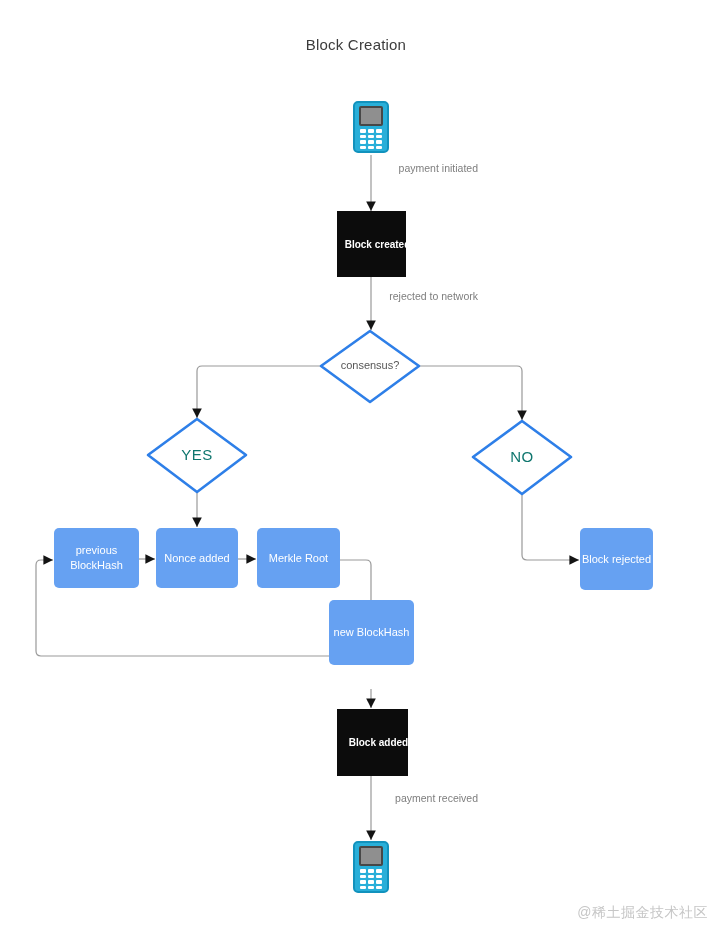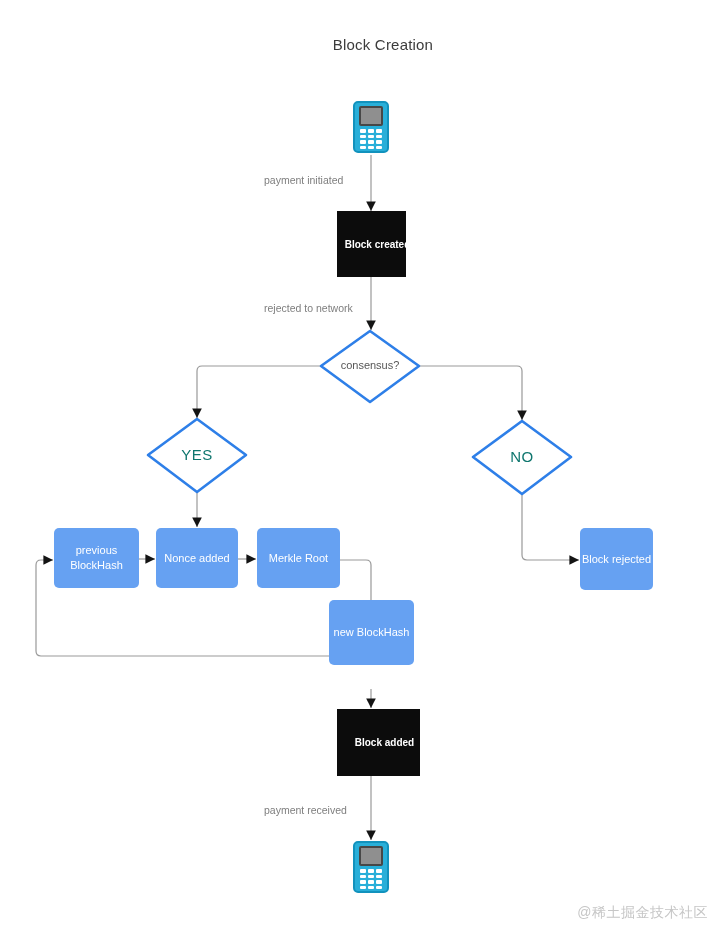--- a/index.html
+++ b/index.html
@@ -9,7 +9,7 @@
   }
   .abs{position:absolute;}
   .title{
-    left:233px;top:36px;width:300px;text-align:center;
+    left:206px;top:36px;width:300px;text-align:center;
     font-size:15px;color:#3c3c3c;letter-spacing:.2px;
   }
   svg.connectors{position:absolute;left:0;top:0;}

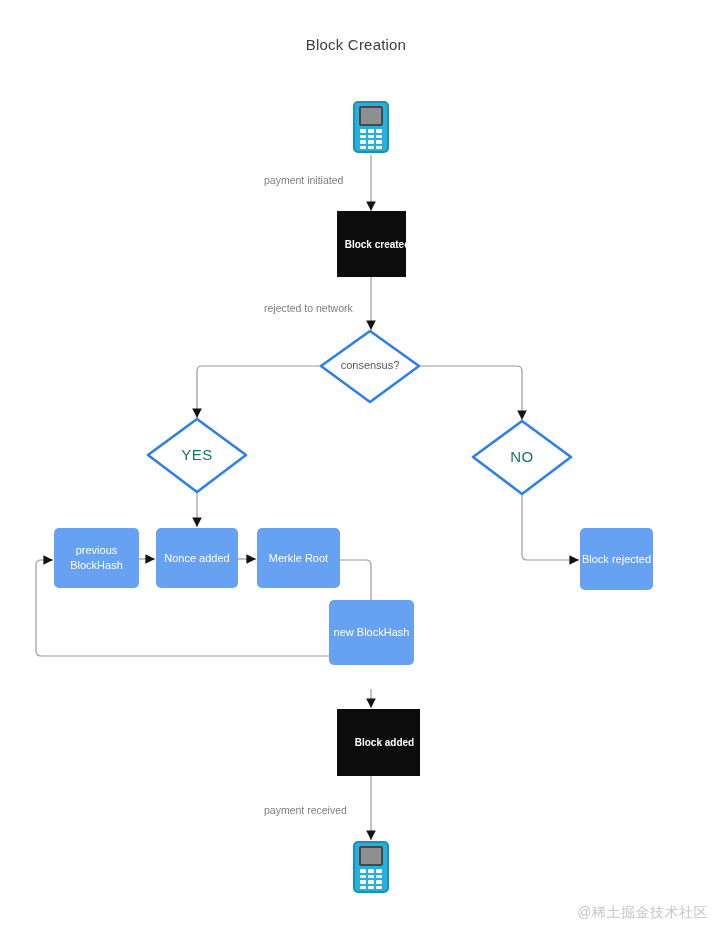--- a/index.html
+++ b/index.html
@@ -15,7 +15,7 @@
   svg.connectors{position:absolute;left:0;top:0;}
   
   .edge-label{
-    width:220px;text-align:left;font-size:10.5px;color:#7e7e7e;margin-top:12px;
+    width:220px;text-align:right;font-size:10.5px;color:#7e7e7e;
   }
   .edge-label span{background:#ffffff;padding:0 3px;}
   

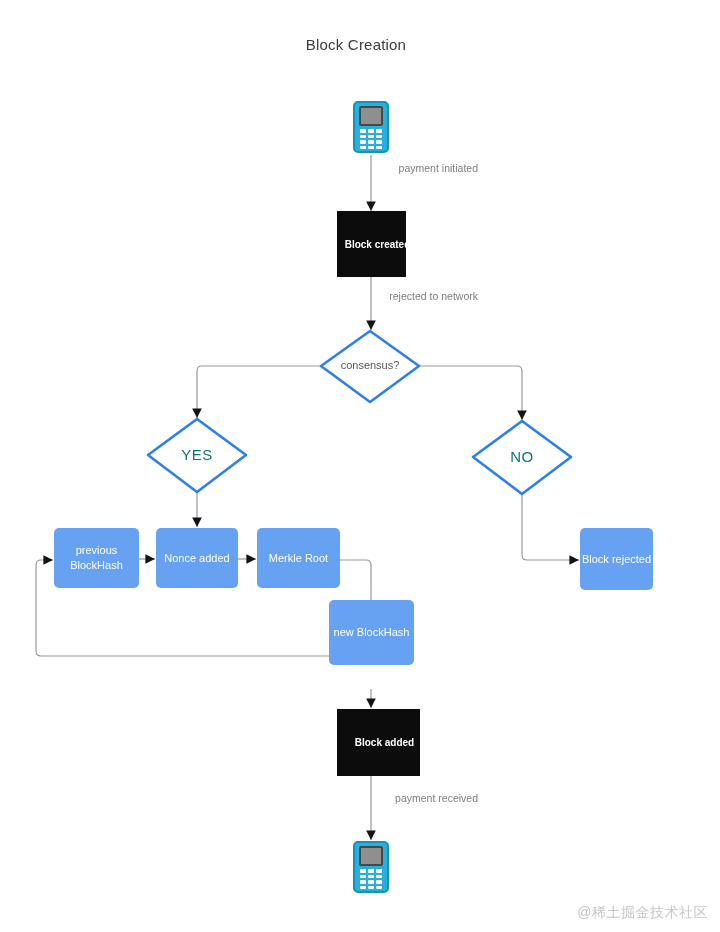--- a/index.html
+++ b/index.html
@@ -116,7 +116,7 @@
   </div>
 
   <div class="abs terminal" style="left:337px;top:211px;width:69px;height:66px;">Block created</div>
-  <div class="abs terminal" style="left:337px;top:709px;width:83px;height:67px;">Block added</div>
+  <div class="abs terminal" style="left:337px;top:709px;width:71px;height:67px;">Block added</div>
 
   <div class="abs diamond-label decision-small" style="left:321px;top:359px;width:98px;">consensus?</div>
   <div class="abs diamond-label decision-big" style="left:147px;top:446px;width:100px;">YES</div>

